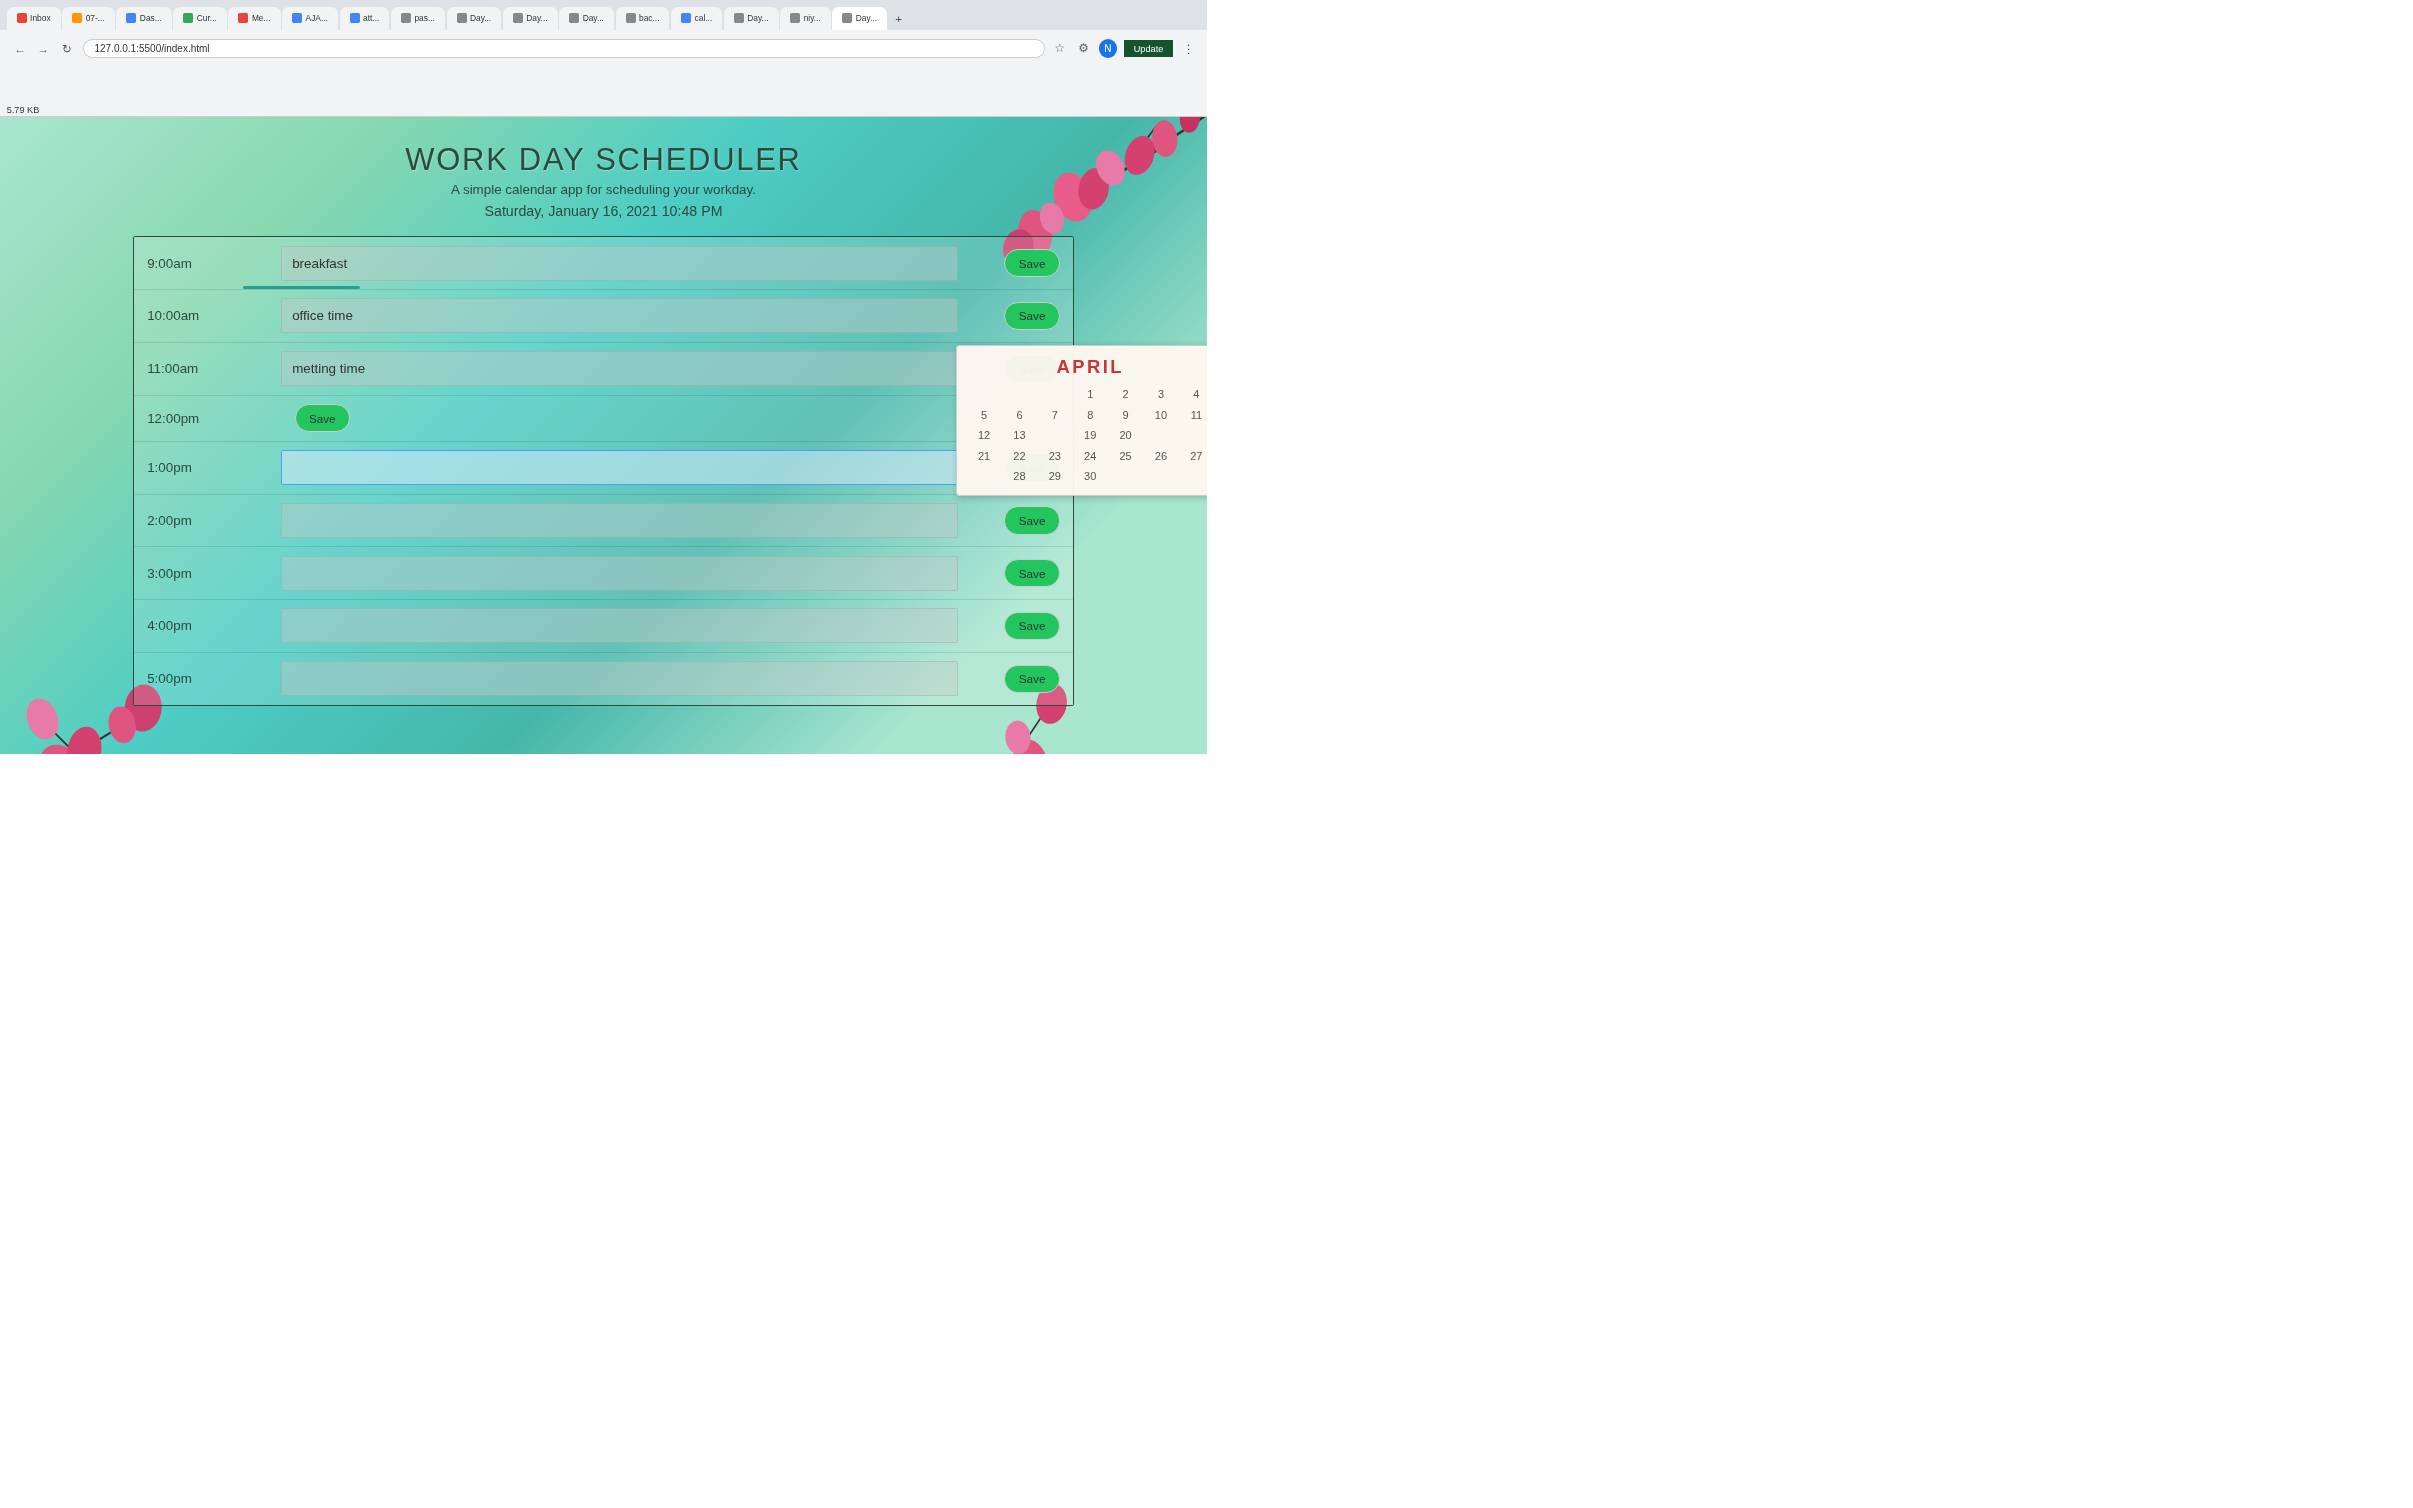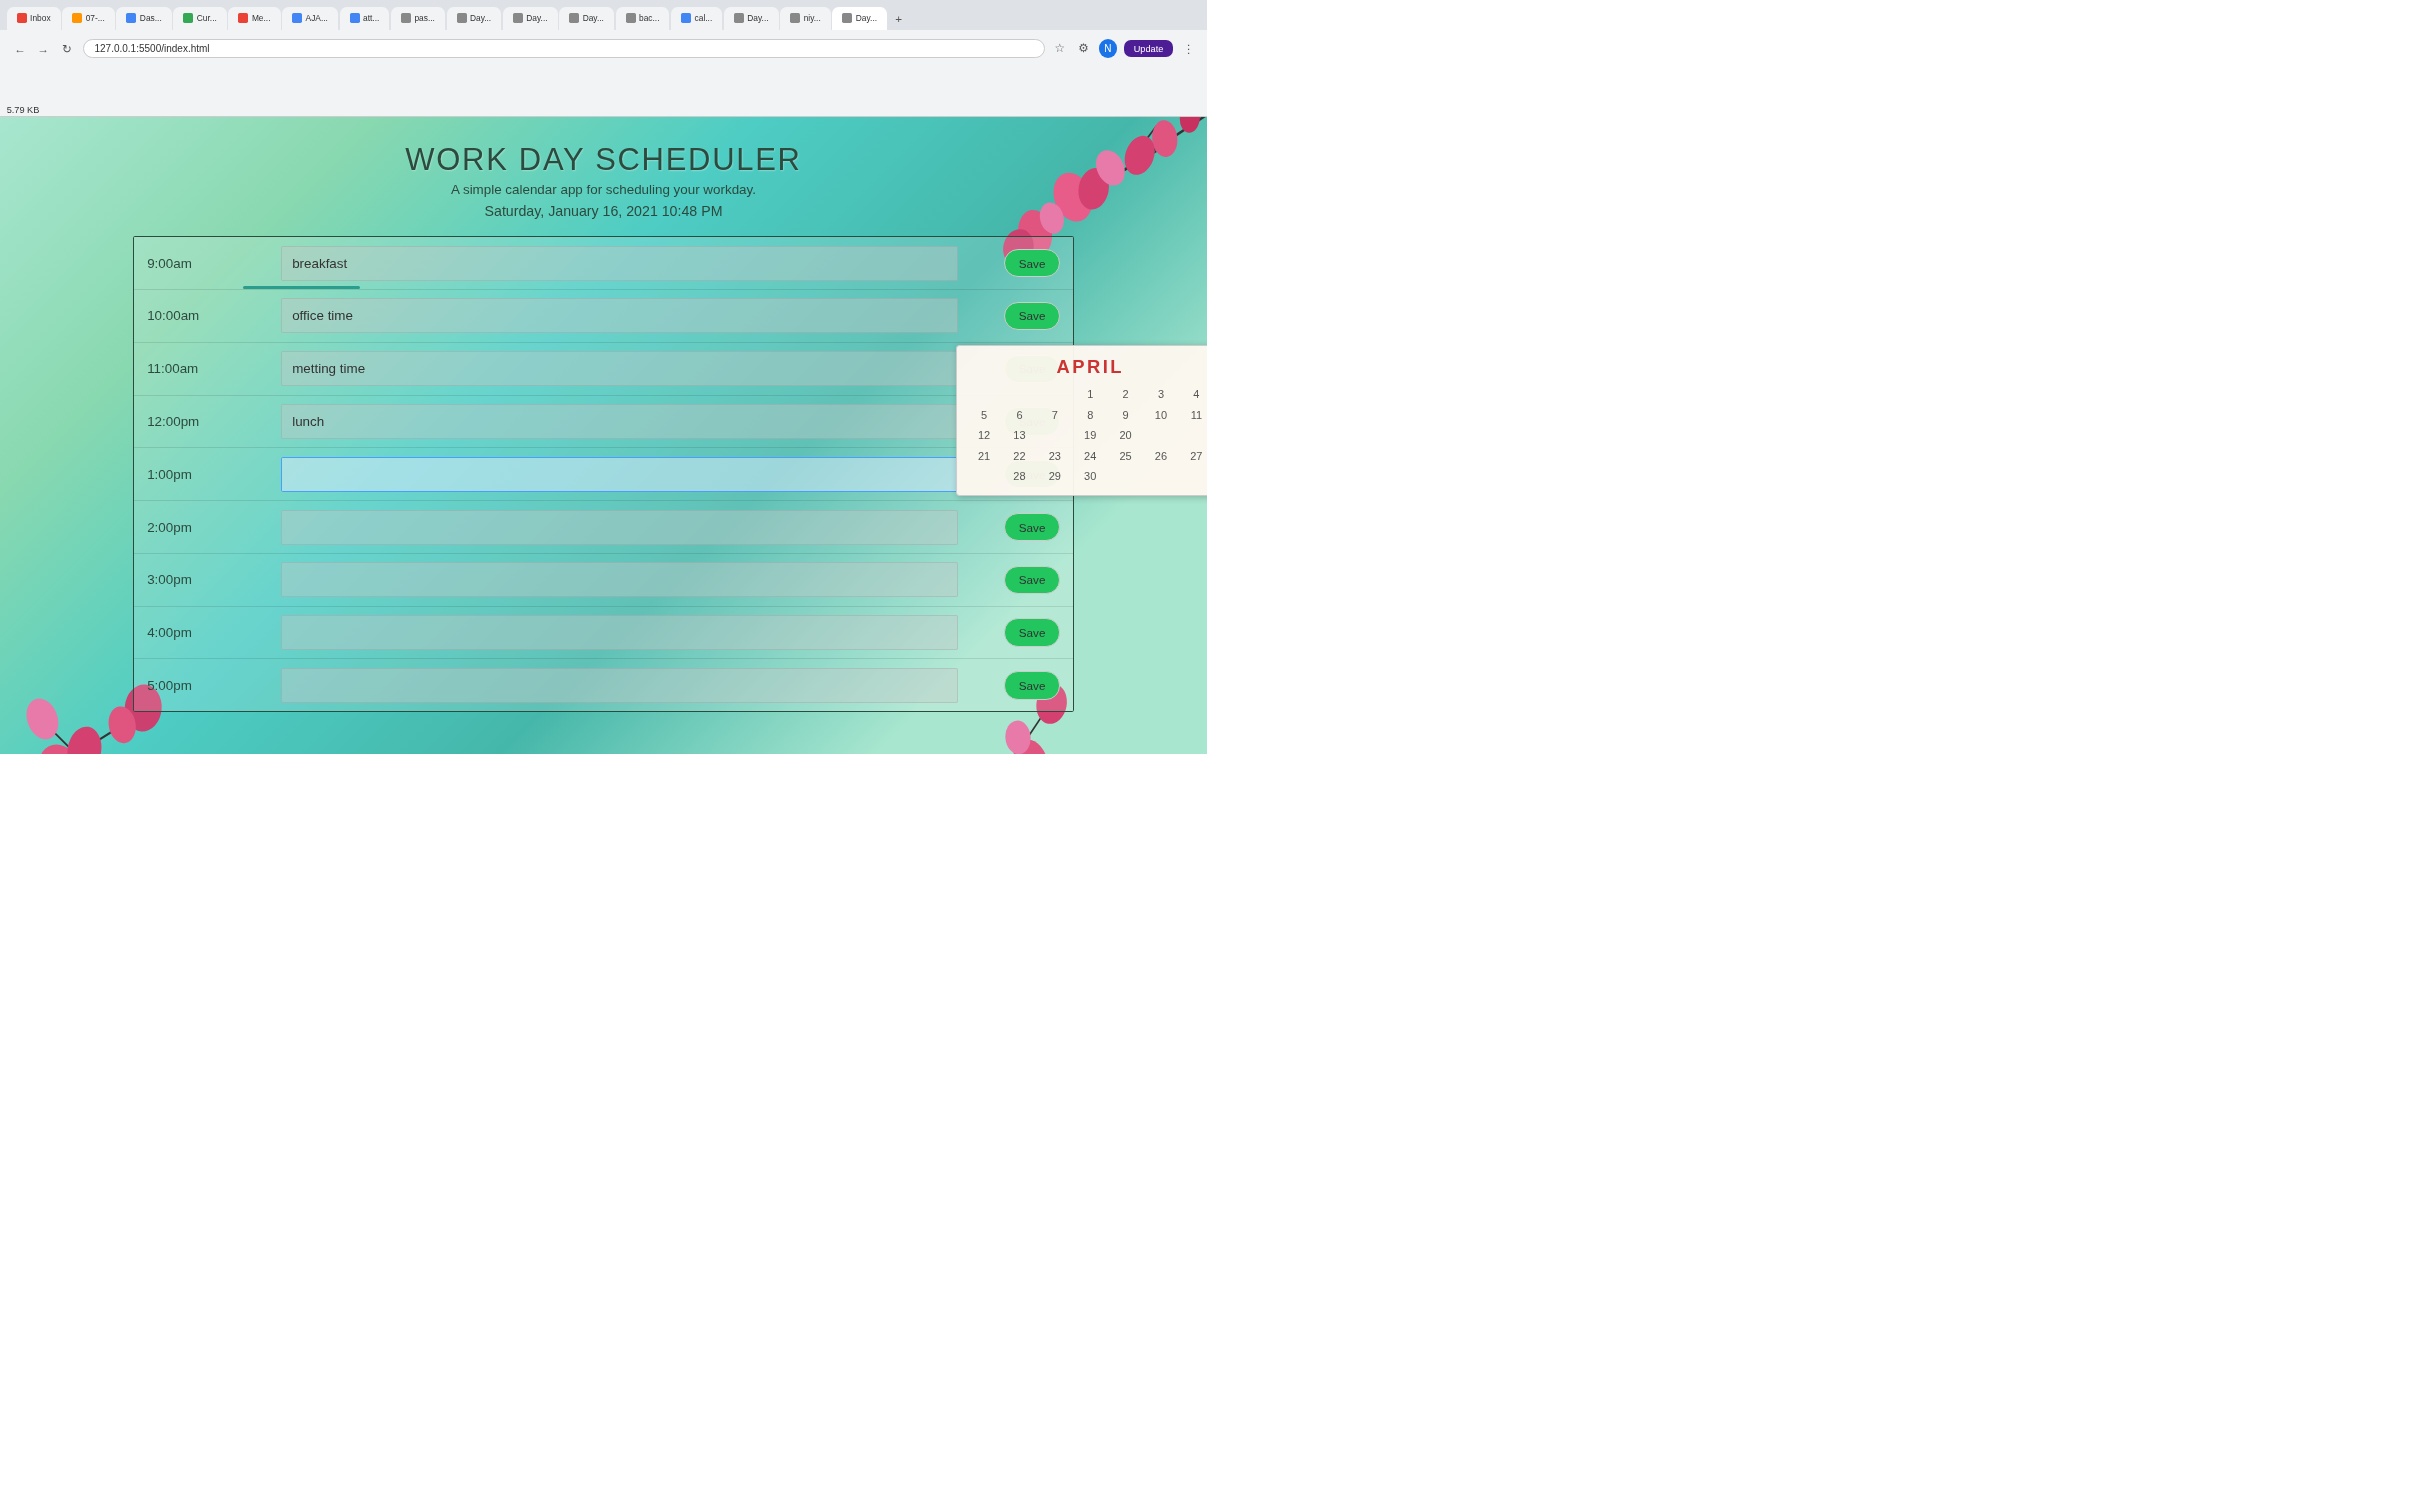--- a/index.html
+++ b/index.html
@@ -127,10 +127,10 @@
     }
 
     .update-btn {
-      background: #4c1d95;
+      background: #14532d;
       color: #fff;
       border: none;
-      border-radius: 7px;
+      border-radius: 0;
       padding: 3.4px 10px;
       font-size: 9.2px;
       cursor: pointer;

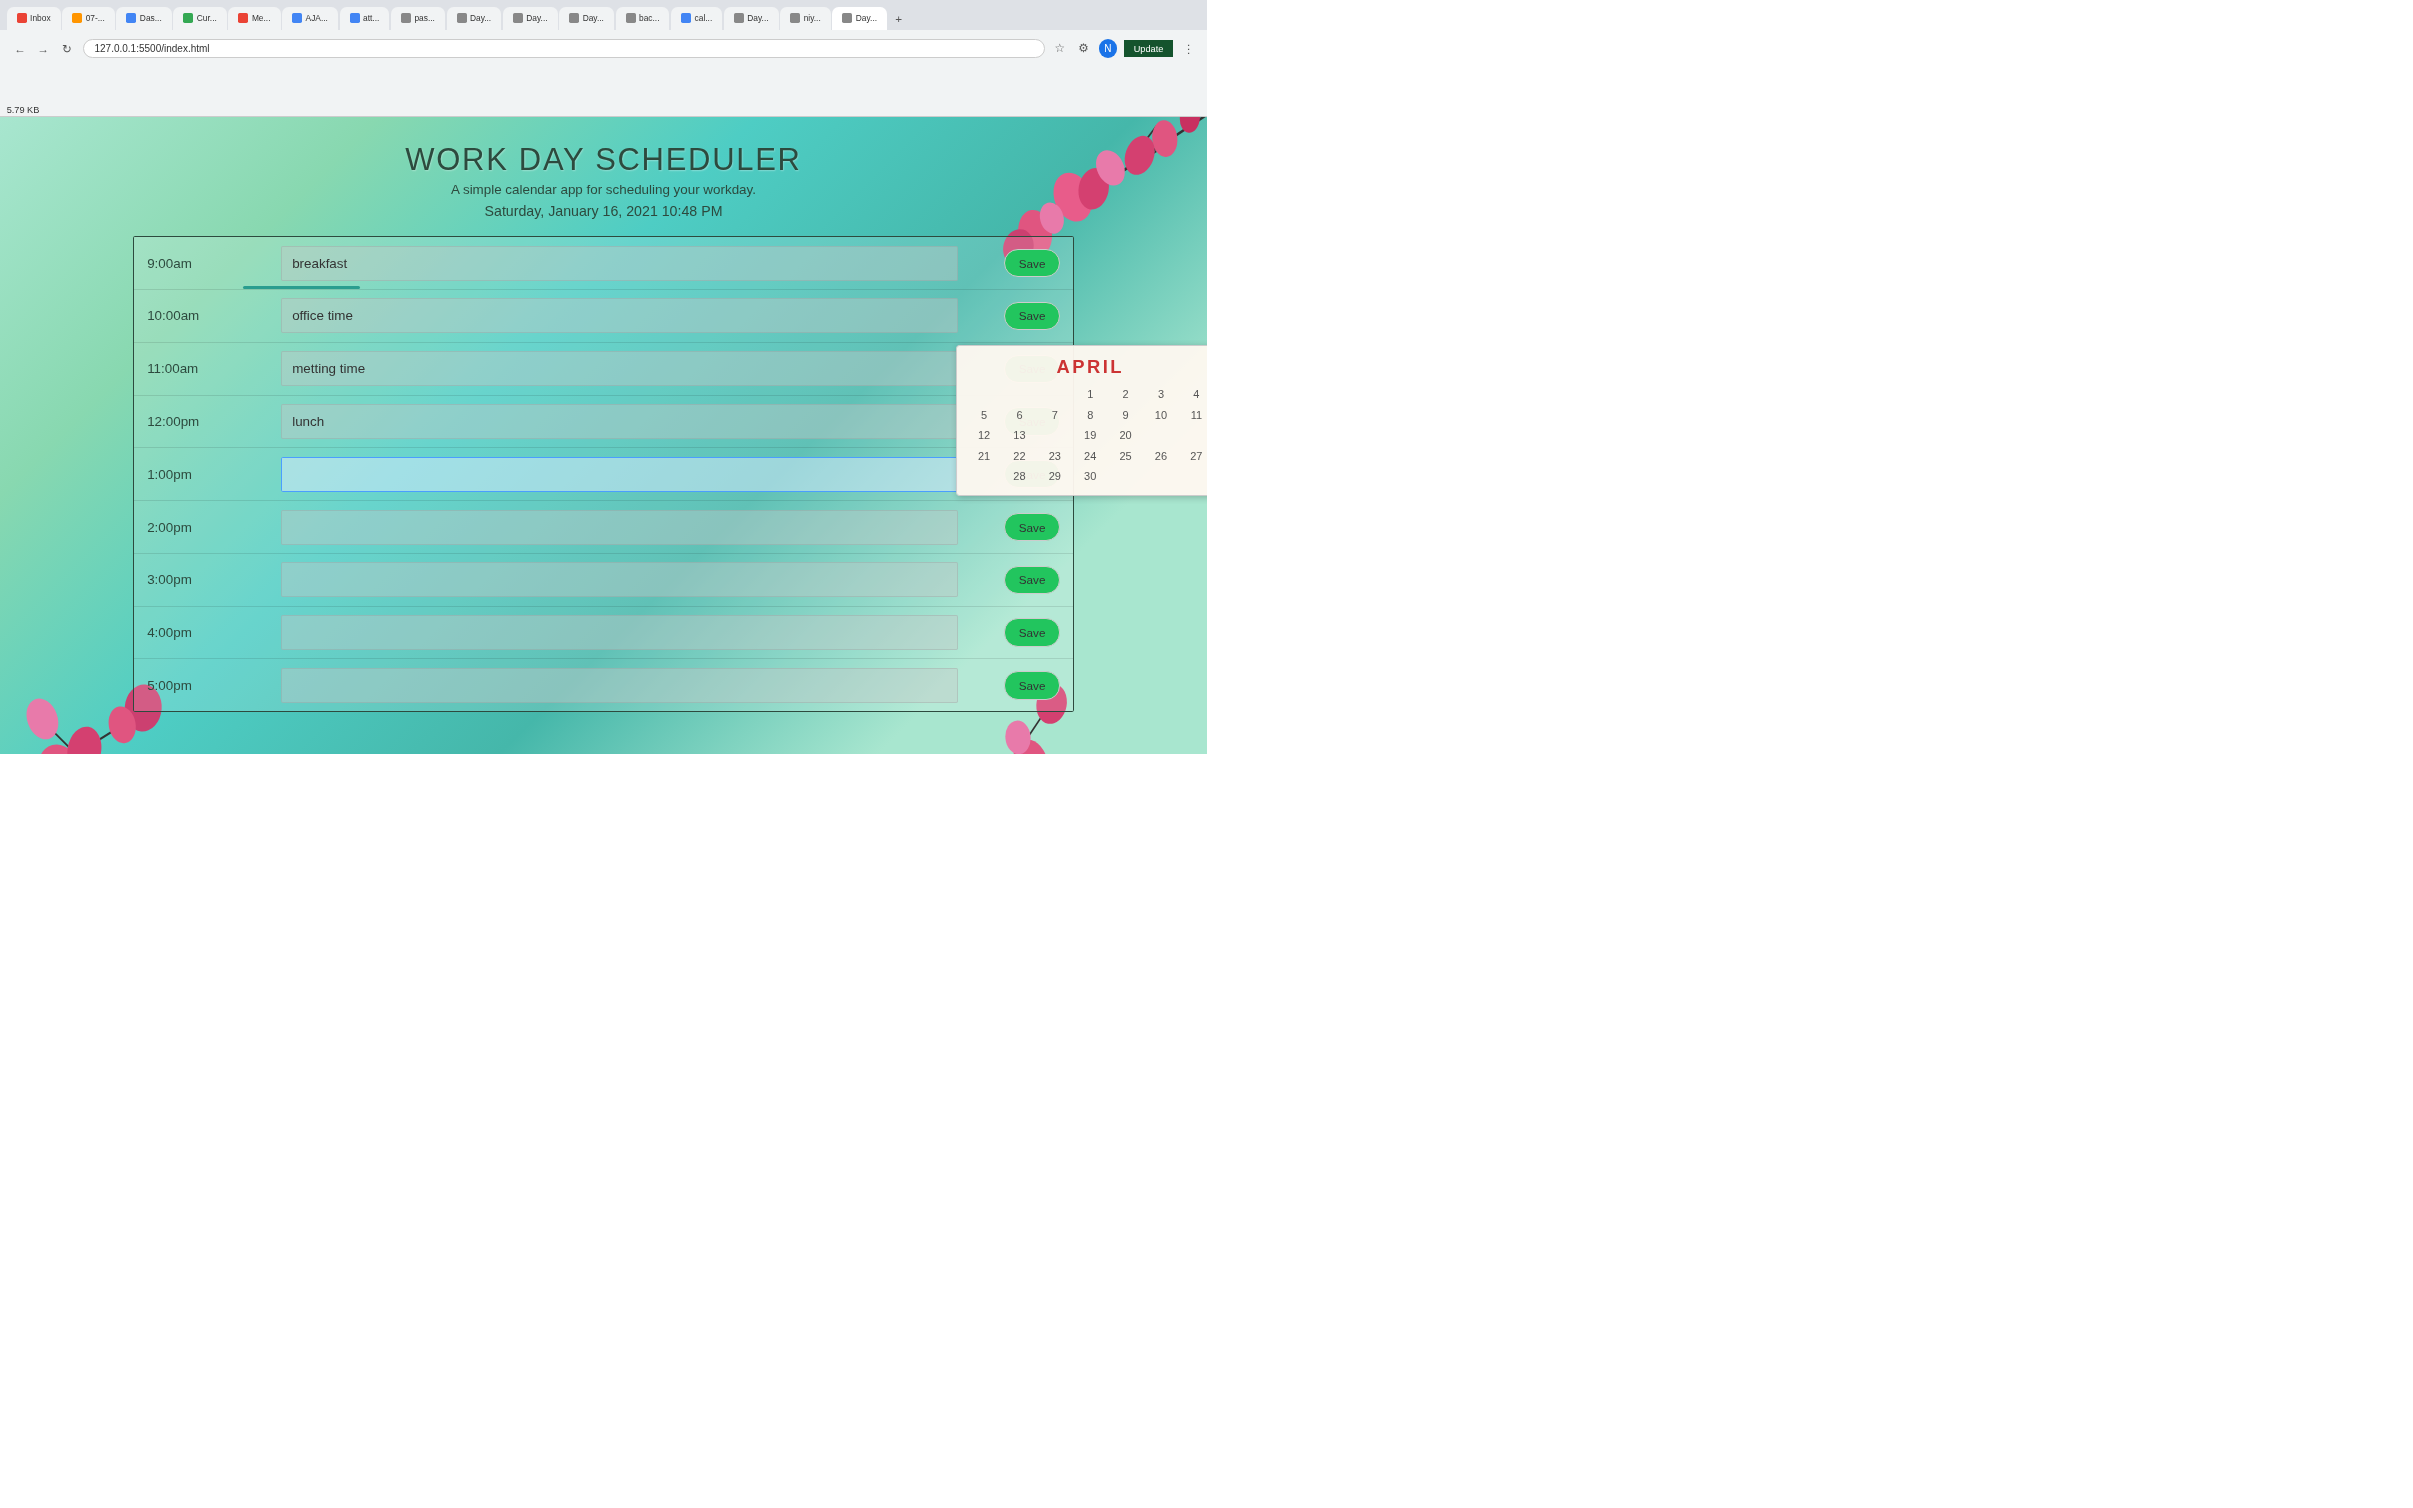--- a/index.html
+++ b/index.html
@@ -493,7 +493,6 @@
 
     <div class="schedule-row">
       <span class="time-label">12:00pm</span>
-      <input class="task-input" type="text" value="lunch" style="">
       <button class="save-btn">Save</button>
     </div>
 

